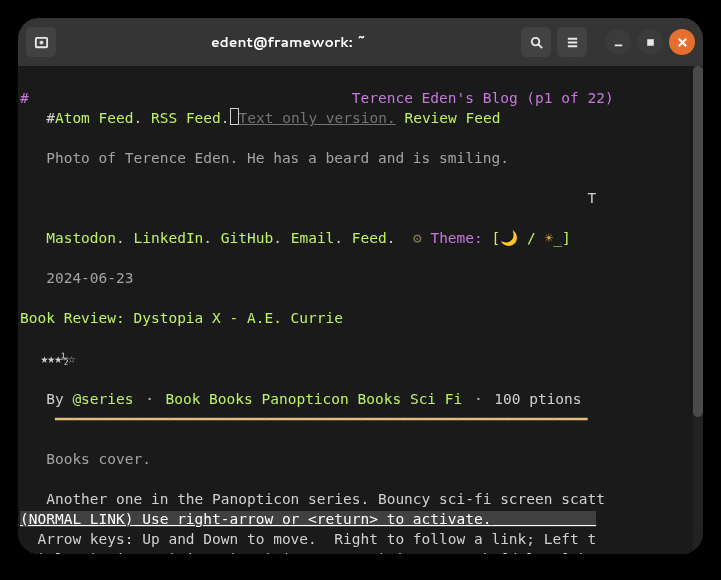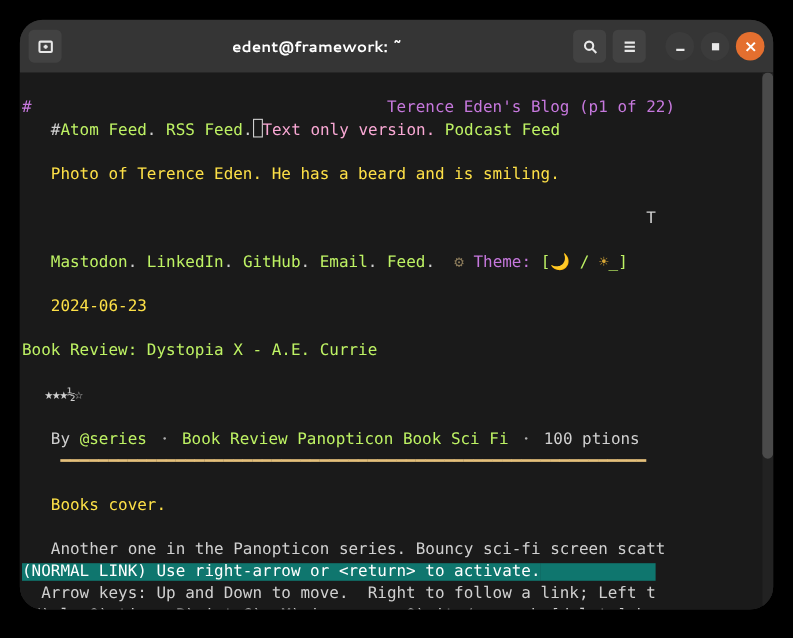--- a/index.html
+++ b/index.html
@@ -77,7 +77,7 @@
   }
   .c-purple { color: #c678dd; }
   .c-yellow { color: #fde047; }
-  .c-yellow-u { color: #f9a8d4; }
+  .c-yellow-u { color: #737373; text-decoration: underline; }
   .c-green { color: #bef264; }
   .c-gray { color: #d0d0d0; }
   .c-lgray { color: #b0b0b0; }

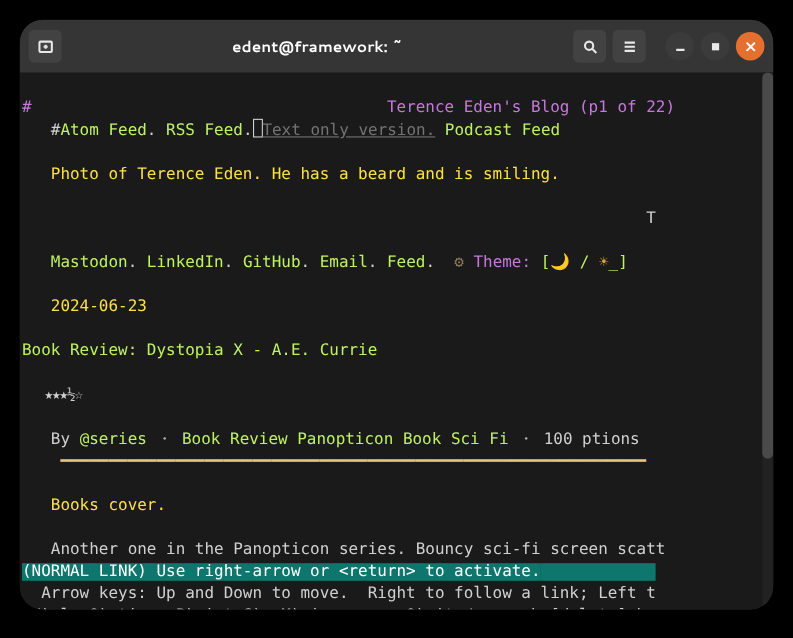--- a/index.html
+++ b/index.html
@@ -141,7 +141,7 @@
 
   <div class="term">
 <span class="c-purple">#</span><span>                                     </span><span class="c-purple">Terence Eden's Blog (p1 of 22)</span>
-<span>   #</span><span class="c-green">Atom Feed</span><span>. </span><span class="c-green">RSS Feed</span><span>.</span><span class="cursor-box"></span><span class="c-yellow-u">Text only version.</span><span> </span><span class="c-green">Podcast Feed</span>
+<span>   #</span><span class="c-green">Atom Feed</span><span>. </span><span class="c-green">RSS Feed</span><span>.</span><span class="cursor-box"></span><span class="c-yellow-u">Text only version.</span><span> </span><span class="c-green">Review Feed</span>
 
 <span class="c-yellow">   Photo of Terence Eden. He has a beard and is smiling.</span>
 

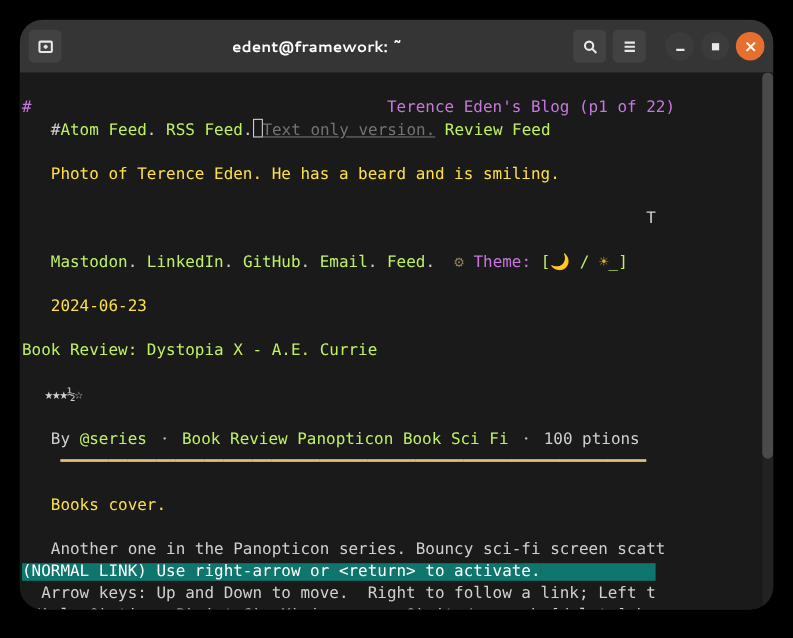--- a/index.html
+++ b/index.html
@@ -76,7 +76,7 @@
     border-radius: 5px;
   }
   .c-purple { color: #c678dd; }
-  .c-yellow { color: #fde047; }
+  .c-yellow { color: #a3a3a3; }
   .c-yellow-u { color: #737373; text-decoration: underline; }
   .c-green { color: #bef264; }
   .c-gray { color: #d0d0d0; }

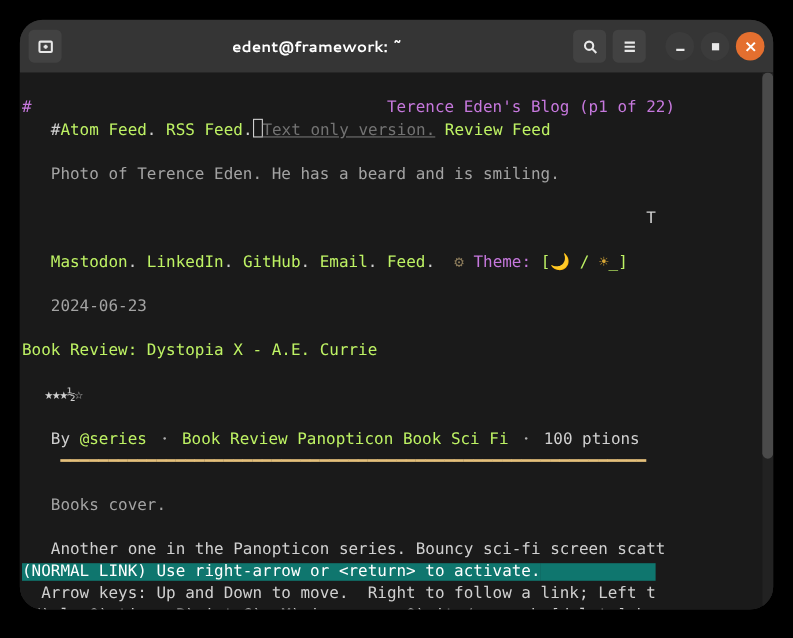--- a/index.html
+++ b/index.html
@@ -155,7 +155,7 @@
 
 <span class="stars">   ★★★½☆</span>
 
-<span>   By </span><span class="c-green">@series</span><span class="c-lgray"> ・ </span><span class="c-green">Book Review Panopticon Book Sci Fi</span><span class="c-lgray"> ・ </span><span>100 ptions</span>
+<span>   By </span><span class="c-green">@series</span><span class="c-lgray"> ・ </span><span class="c-green">Book Books Panopticon Books Sci Fi</span><span class="c-lgray"> ・ </span><span>100 ptions</span>
 <span class="rule">    ━━━━━━━━━━━━━━━━━━━━━━━━━━━━━━━━━━━━━━━━━━━━━━━━━━━━━━━━━━━━━</span>
 
 <span class="c-yellow">   Books cover.</span>

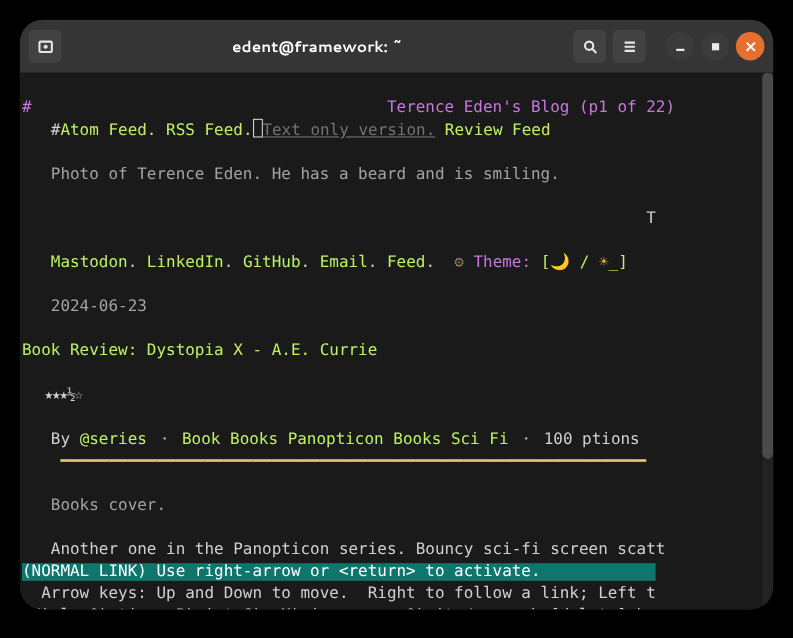--- a/index.html
+++ b/index.html
@@ -87,7 +87,7 @@
     border: 1px solid #d0d0d0;
     vertical-align: -2px;
   }
-  .hl-blue { background: #0f766e; color: #fff; }
+  .hl-blue { background: #404040; color: #fff; text-decoration: underline; }
   .moon { color: #5a7fb8; }
   .sun { color: #d6a637; }
   .gear { color: #8a7a5a; }

